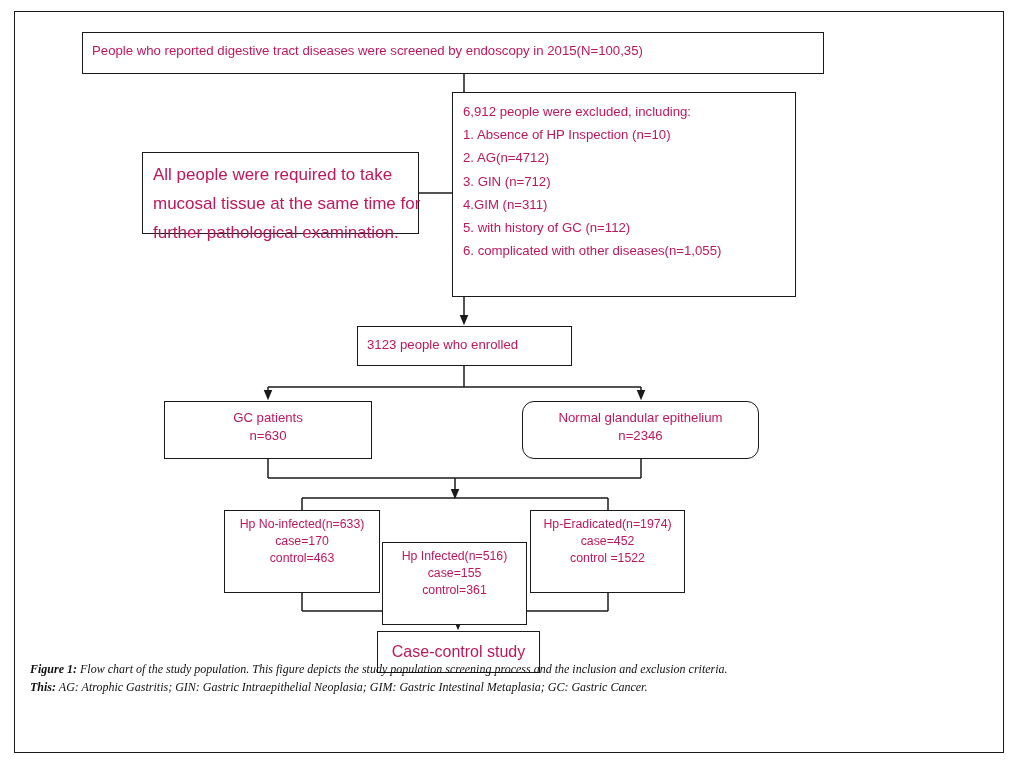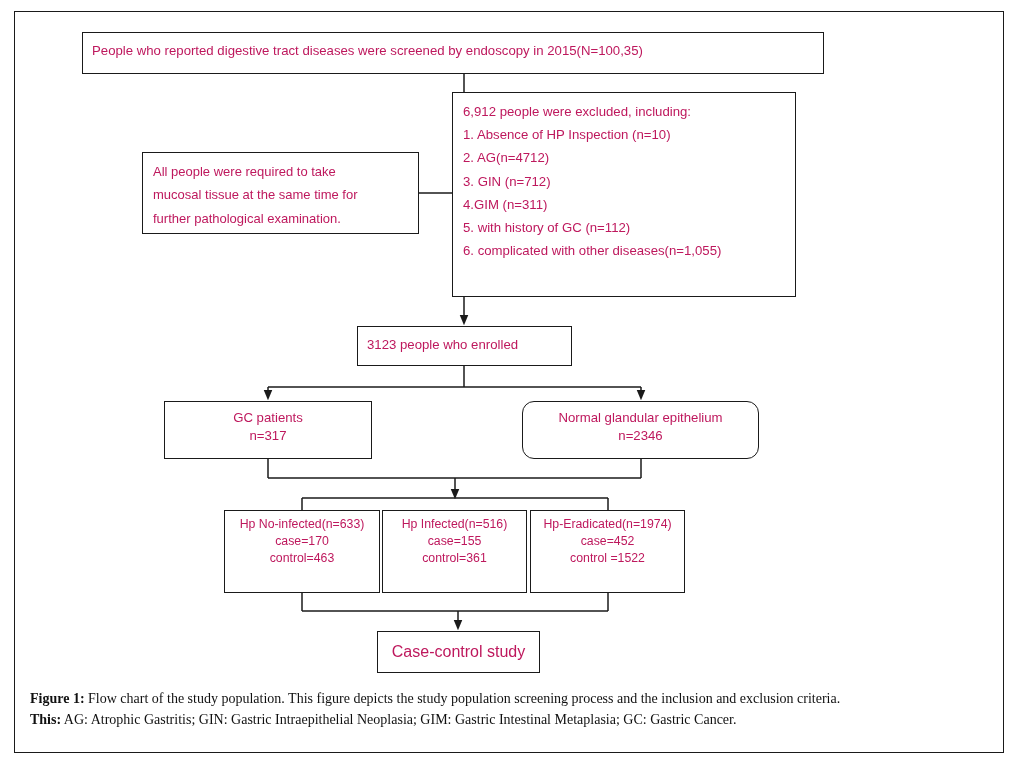--- a/index.html
+++ b/index.html
@@ -66,7 +66,7 @@
   #node-mucosal {
     left: 142px; top: 152px; width: 277px; height: 82px;
     padding: 10px 0 0 10px;
-    font-size: 13px;
+    font-size: 17px;
   }
   #node-mucosal .line { margin-bottom: 5.5px; }
   #node-enrolled {

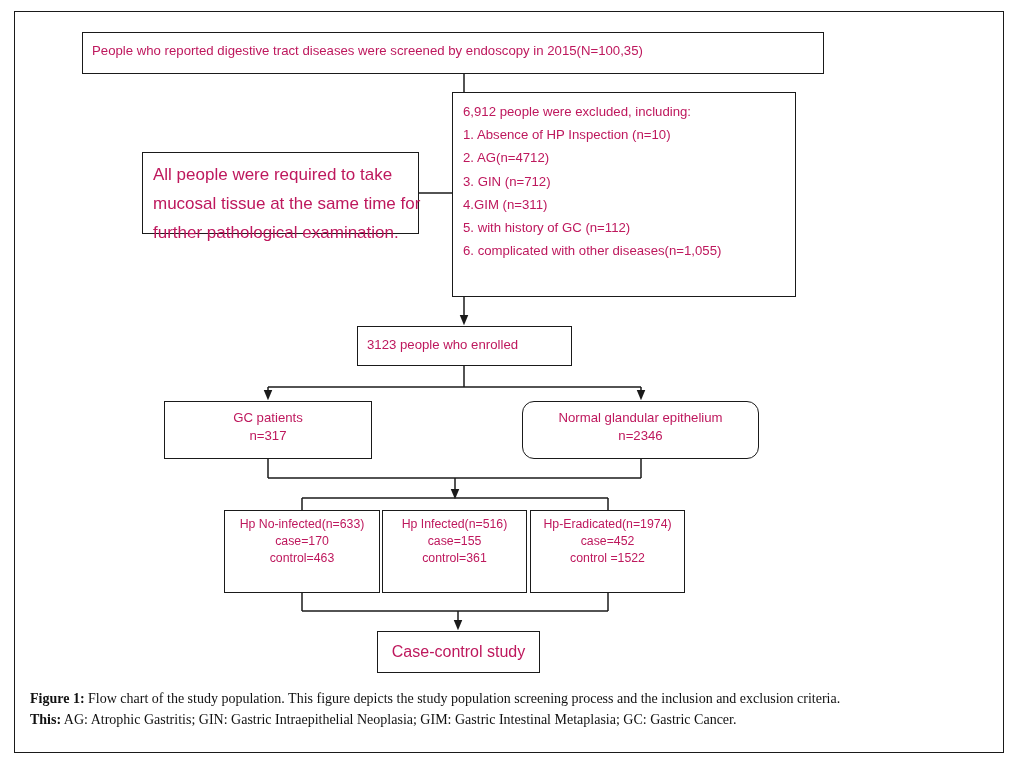--- a/index.html
+++ b/index.html
@@ -184,7 +184,7 @@
 
   <div class="node" id="node-gc">
     <span class="line">GC patients</span>
-    <span class="line">n=317</span>
+    <span class="line">n=630</span>
   </div>
 
   <div class="node" id="node-normal">

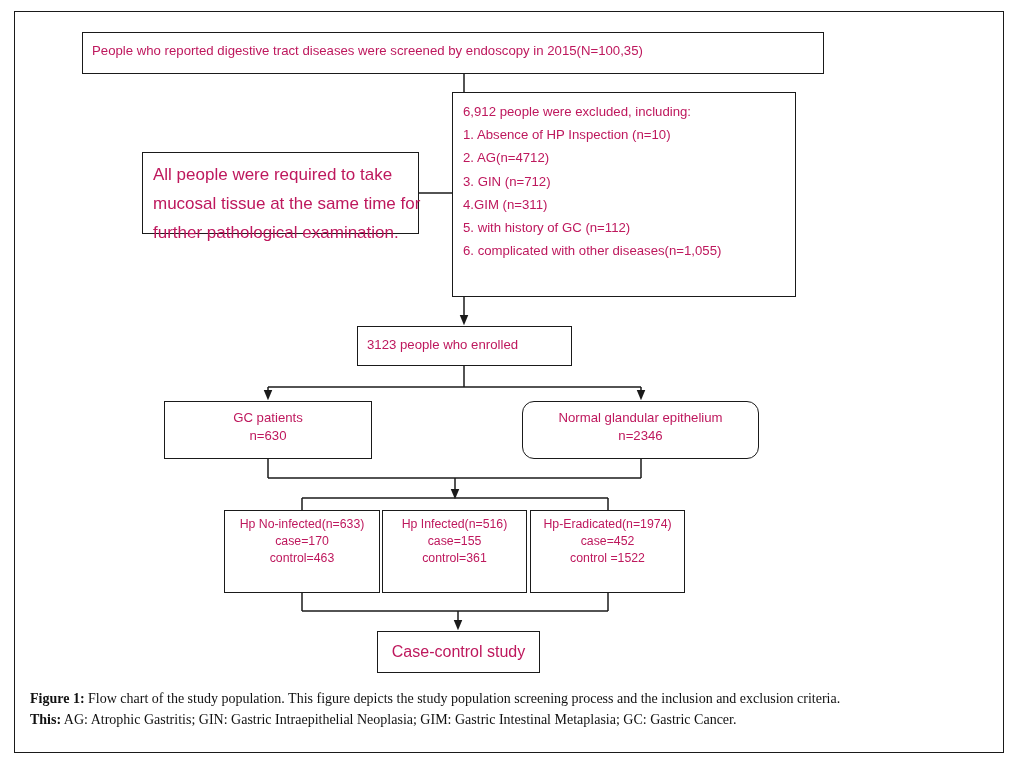--- a/index.html
+++ b/index.html
@@ -95,7 +95,7 @@
   }
   .hp-node .hp-title { font-size: 12.3px; }
   #node-hp-noninfected { left: 224px; width: 156px; }
-  #node-hp-infected    { left: 382px; width: 145px; }
+  #node-hp-infected    { left: 382px; width: 145px; margin-top: 32px; }
   #node-hp-eradicated  { left: 530px; width: 155px; }
   #node-case-control {
     left: 377px; top: 631px; width: 163px; height: 42px;

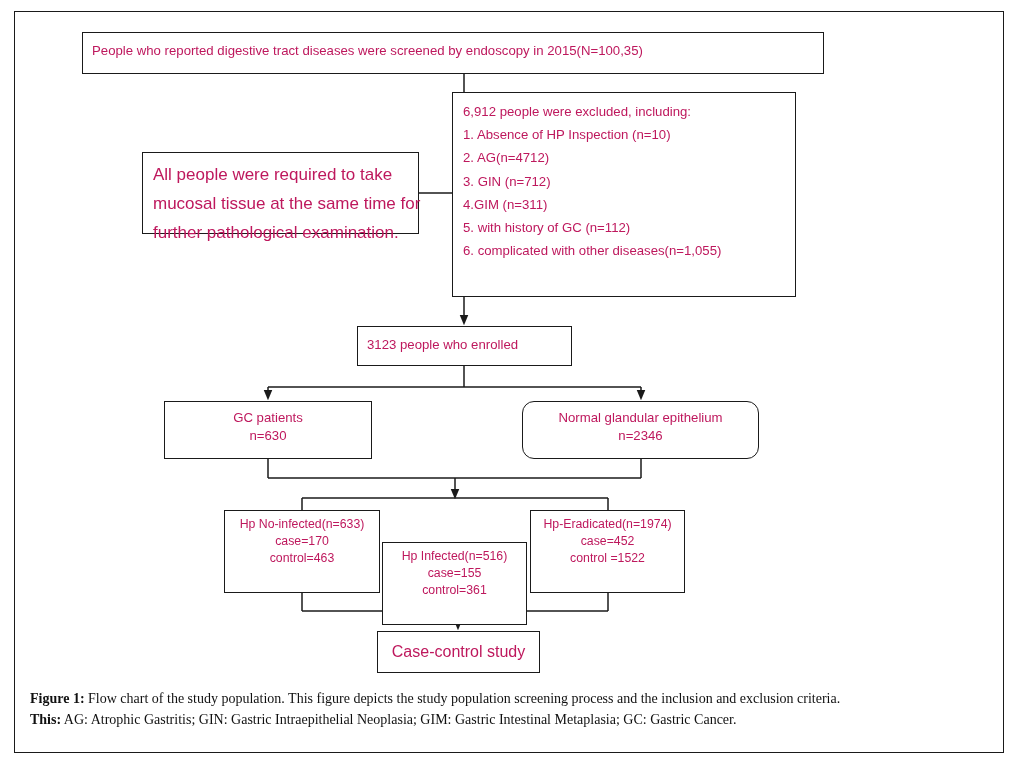--- a/index.html
+++ b/index.html
@@ -108,12 +108,13 @@
   #caption {
     position: absolute;
     left: 30px;
-    top: 688px;
+    top: 660px;
     width: 962px;
     font-family: "Liberation Serif", serif;
-    font-size: 14px;
+    font-size: 12px;
     line-height: 1.52;
     color: #101010;
+    font-style: italic;
   }
   #caption b { font-weight: bold; }
   .cap-line { display: block; white-space: nowrap; }

